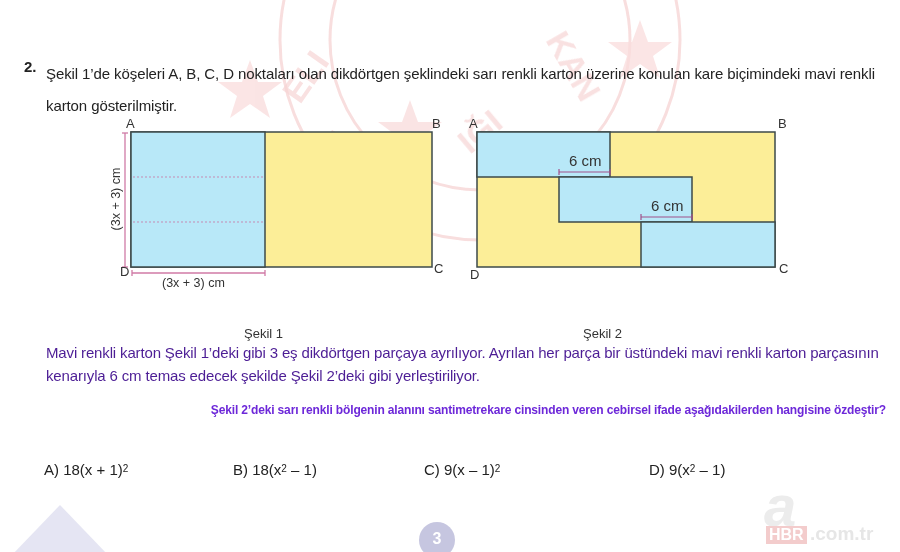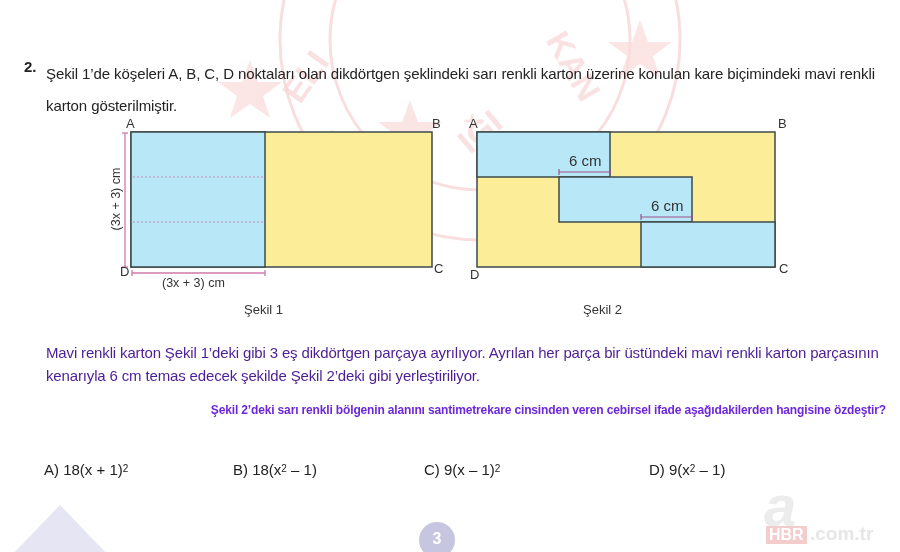--- a/index.html
+++ b/index.html
@@ -12,7 +12,7 @@
   .q-text { position: absolute; left: 46px; top: 58px; width: 840px; font-size: 15px; line-height: 32px; color: #222; letter-spacing: -0.1px; }
 
   .figure { position: absolute; left: 0; top: 0; width: 900px; height: 330px; }
-  .fig-label { position: absolute; font-size: 13px; color: #333; }
+  .fig-label { position: absolute; font-size: 13px; color: #333; margin-top: 24px; }
   .pt { position: absolute; font-size: 13px; color: #333; }
   .dim { position: absolute; font-size: 15px; color: #333; }
 

